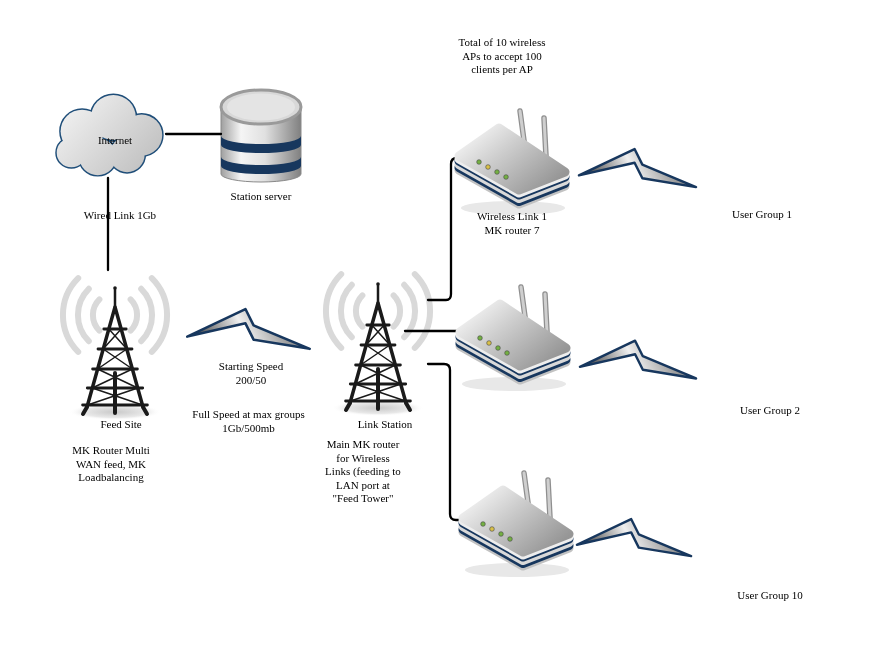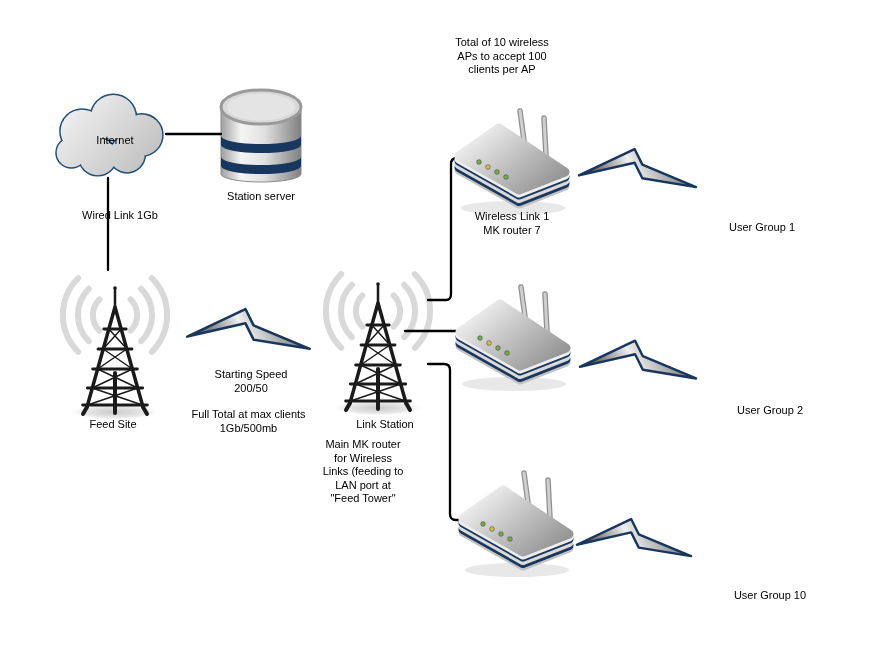--- a/index.html
+++ b/index.html
@@ -4,7 +4,7 @@
 <style>
   html,body{margin:0;padding:0;background:#fff;}
   .canvas{position:relative;width:872px;height:665px;background:#ffffff;overflow:hidden;
-          font-family:Liberation Sans, sans-serif;color:#000;}
+          font-family:Liberation Serif, serif;color:#000;}
   .icon{position:absolute;z-index:2;}
   .icon.router{z-index:4;}
   svg.lines{position:absolute;left:0;top:0;z-index:3;pointer-events:none;}

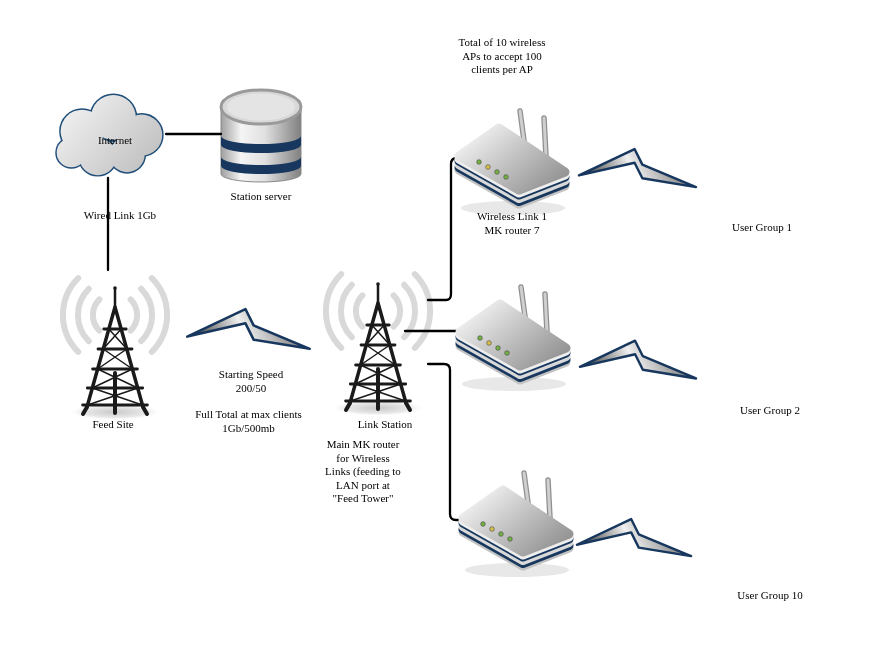--- a/index.html
+++ b/index.html
@@ -230,7 +230,7 @@
   <div class="lbl" style="left:442px;top:210px;width:140px">Wireless Link 1
 MK router 7</div>
 
-  <div class="lbl" style="left:692px;top:221px;width:140px">User Group 1</div>
+  <div class="lbl" style="left:692px;top:208px;width:140px">User Group 1</div>
   <div class="lbl" style="left:700px;top:404px;width:140px">User Group 2</div>
   <div class="lbl" style="left:700px;top:589px;width:140px">User Group 10</div>
 

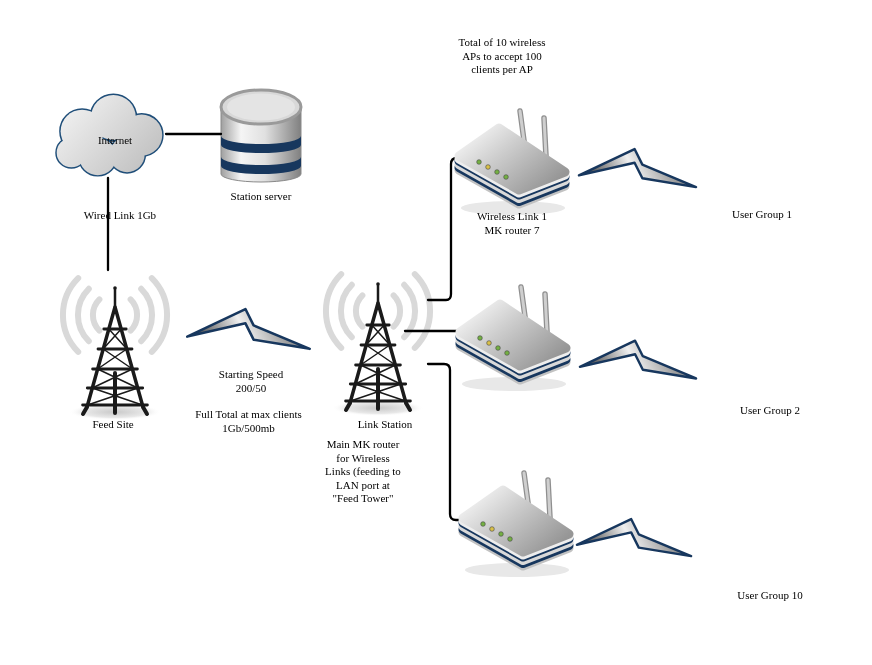--- a/index.html
+++ b/index.html
@@ -215,7 +215,7 @@
 
   <div class="lbl" style="left:48px;top:418px;width:130px">Feed Site</div>
 
-  <div class="lbl" style="left:181px;top:368px;width:140px">Starting Speed
+  <div class="lbl" style="left:181px;top:360px;width:140px">Starting Speed
 200/50</div>
   <div class="lbl" style="left:166px;top:408px;width:165px">Full Total at max clients
 1Gb/500mb</div>

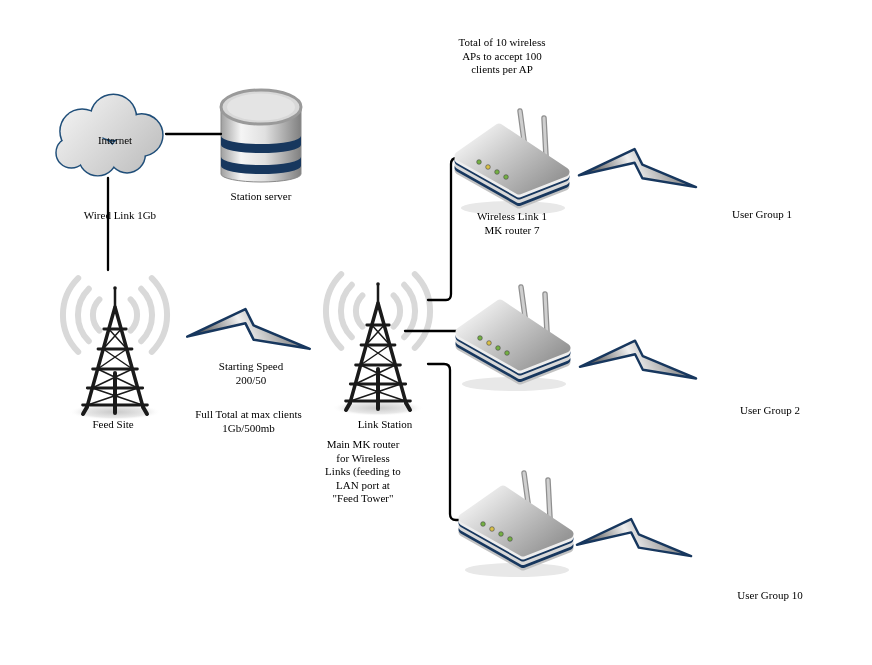--- a/index.html
+++ b/index.html
@@ -217,7 +217,7 @@
 
   <div class="lbl" style="left:181px;top:360px;width:140px">Starting Speed
 200/50</div>
-  <div class="lbl" style="left:166px;top:408px;width:165px">Full Total at max clients
+  <div class="lbl" style="left:166px;top:408px;width:165px">Full Speed at max groups
 1Gb/500mb</div>
 
   <div class="lbl" style="left:320px;top:418px;width:130px">Link Station</div>

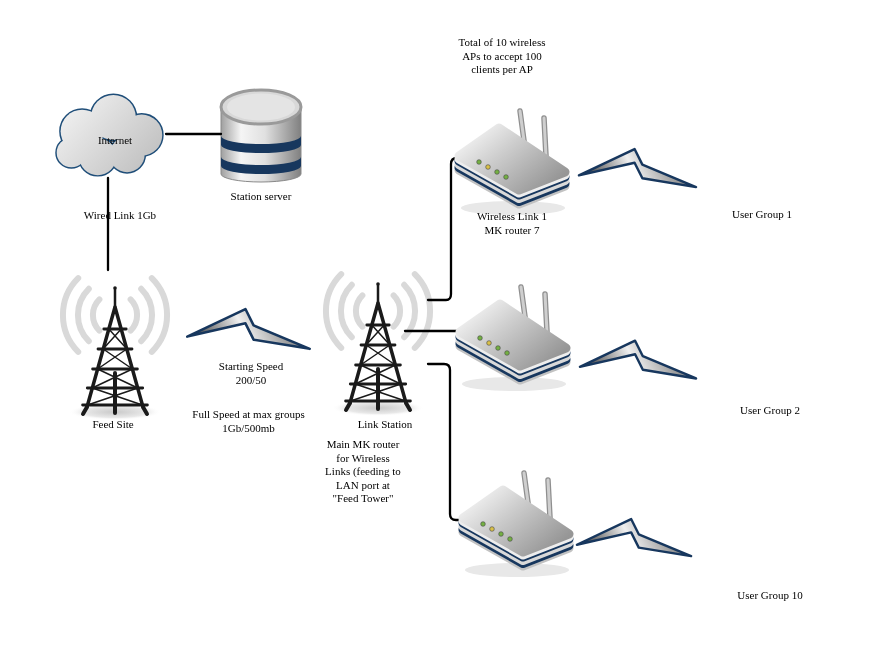--- a/index.html
+++ b/index.html
@@ -213,7 +213,7 @@
   <div class="lbl" style="left:191px;top:190px;width:140px">Station server</div>
   <div class="lbl" style="left:50px;top:209px;width:140px">Wired Link 1Gb</div>
 
-  <div class="lbl" style="left:48px;top:418px;width:130px">Feed Site</div>
+  <div class="lbl" style="left:56px;top:418px;width:130px">Feed Site</div>
 
   <div class="lbl" style="left:181px;top:360px;width:140px">Starting Speed
 200/50</div>

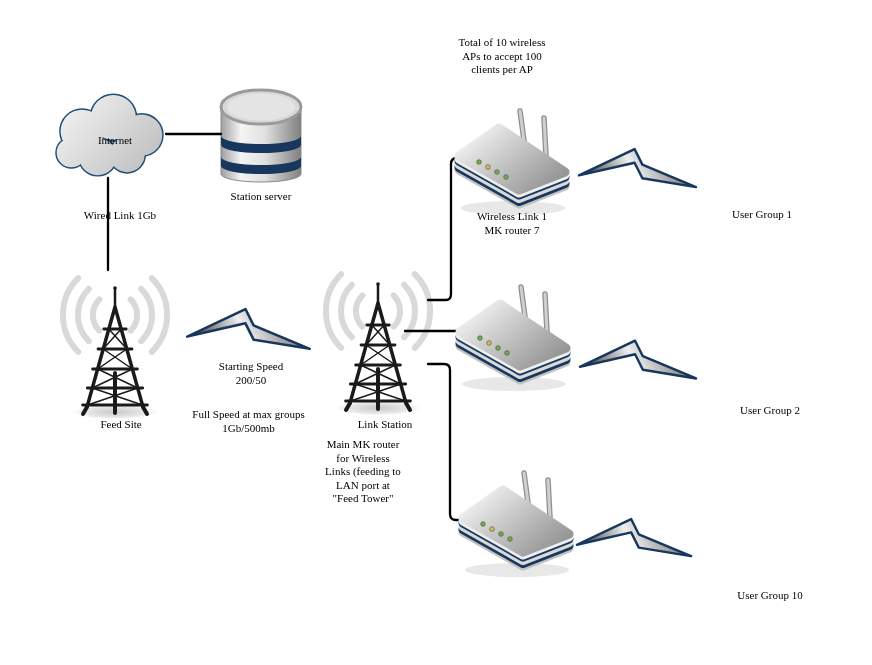--- a/index.html
+++ b/index.html
@@ -214,6 +214,9 @@
   <div class="lbl" style="left:50px;top:209px;width:140px">Wired Link 1Gb</div>
 
   <div class="lbl" style="left:56px;top:418px;width:130px">Feed Site</div>
+  <div class="lbl" style="left:36px;top:444px;width:150px">MK Router Multi
+WAN feed, MK
+Loadbalancing</div>
 
   <div class="lbl" style="left:181px;top:360px;width:140px">Starting Speed
 200/50</div>

